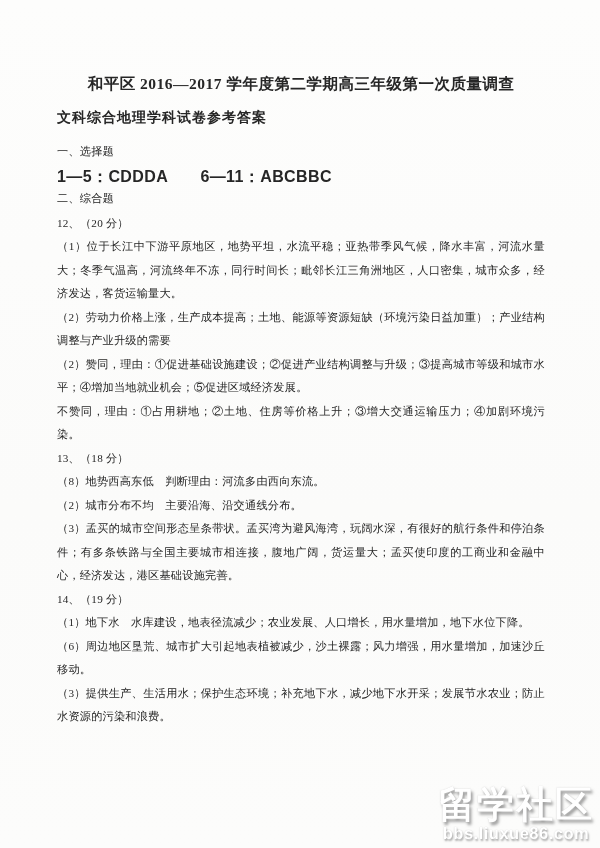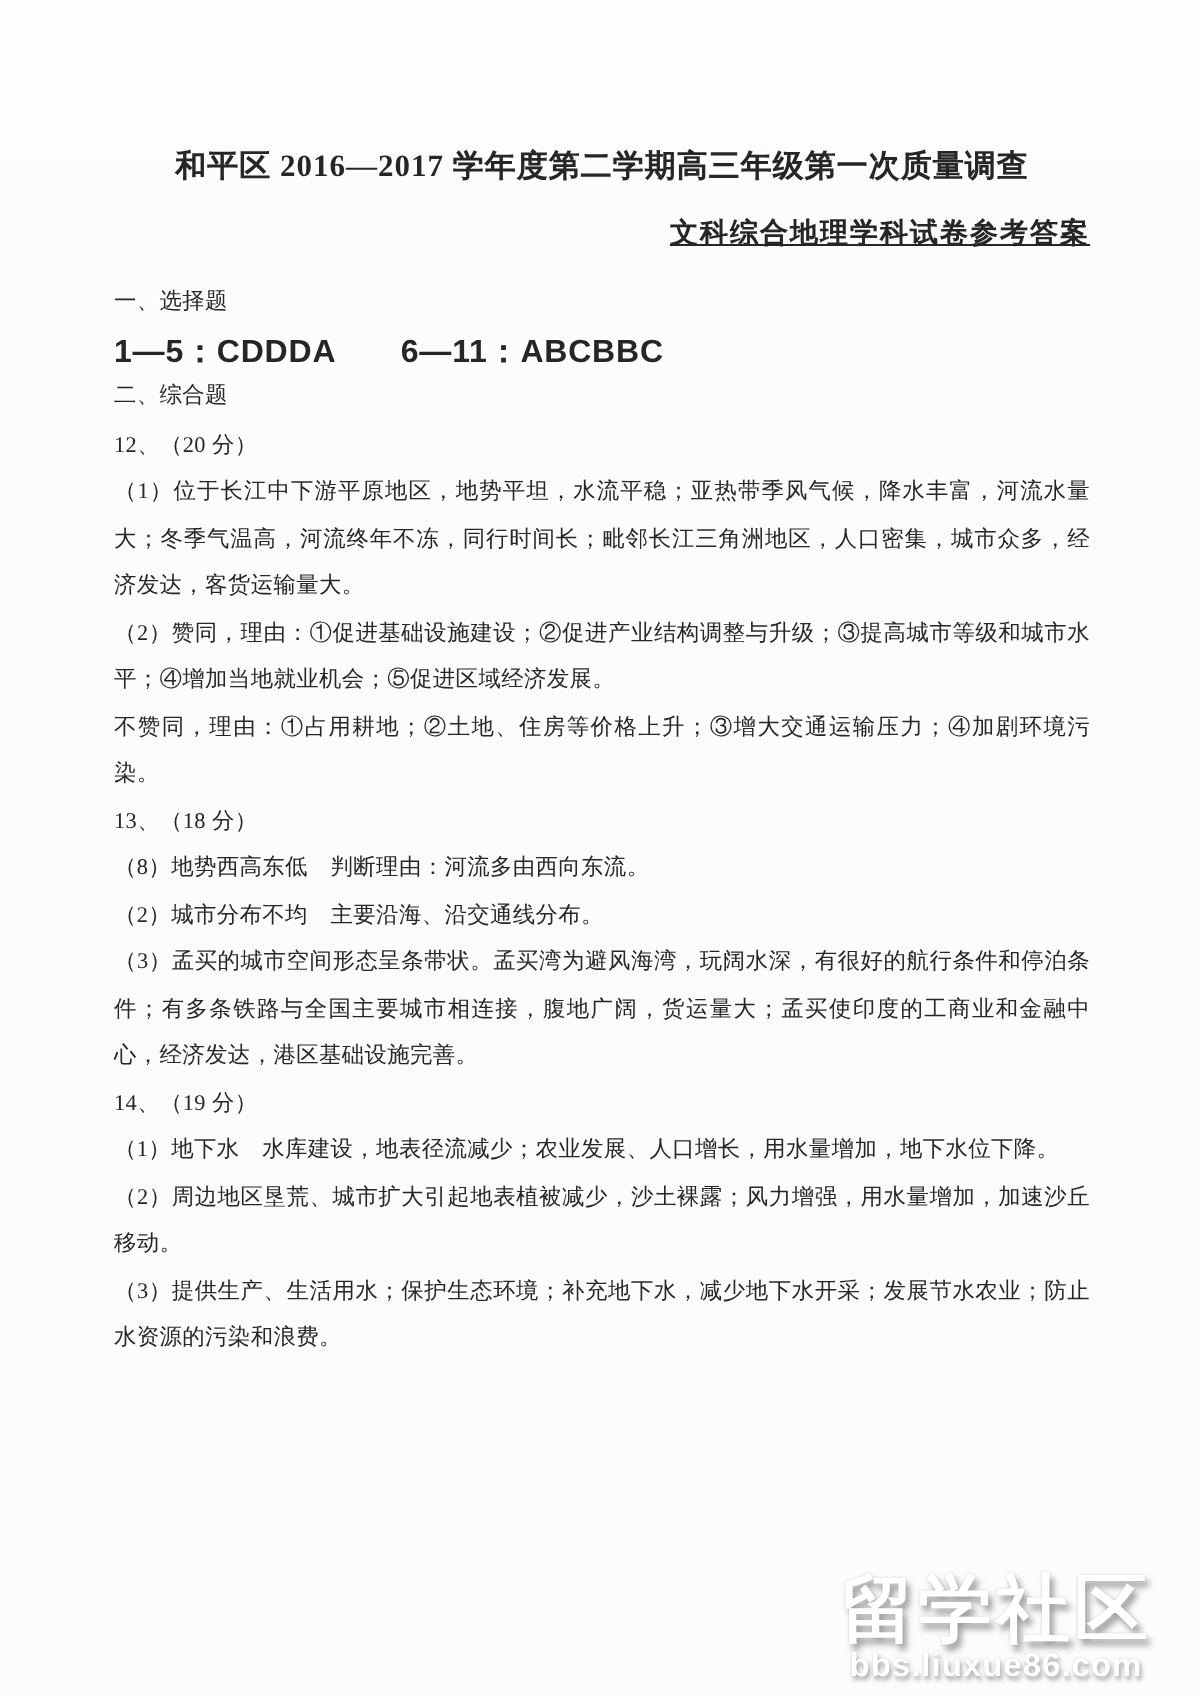--- a/index.html
+++ b/index.html
@@ -29,13 +29,12 @@
     letter-spacing: 0.5px;
   }
   .doc-subtitle {
-    text-align: right;
+    text-align: left;
     font-weight: bold;
     font-size: 14px;
     line-height: 20px;
     margin: 0 0 13px 0;
     letter-spacing: 1px;
-    text-decoration: underline;
   }
   .line {
     font-size: 11.2px;

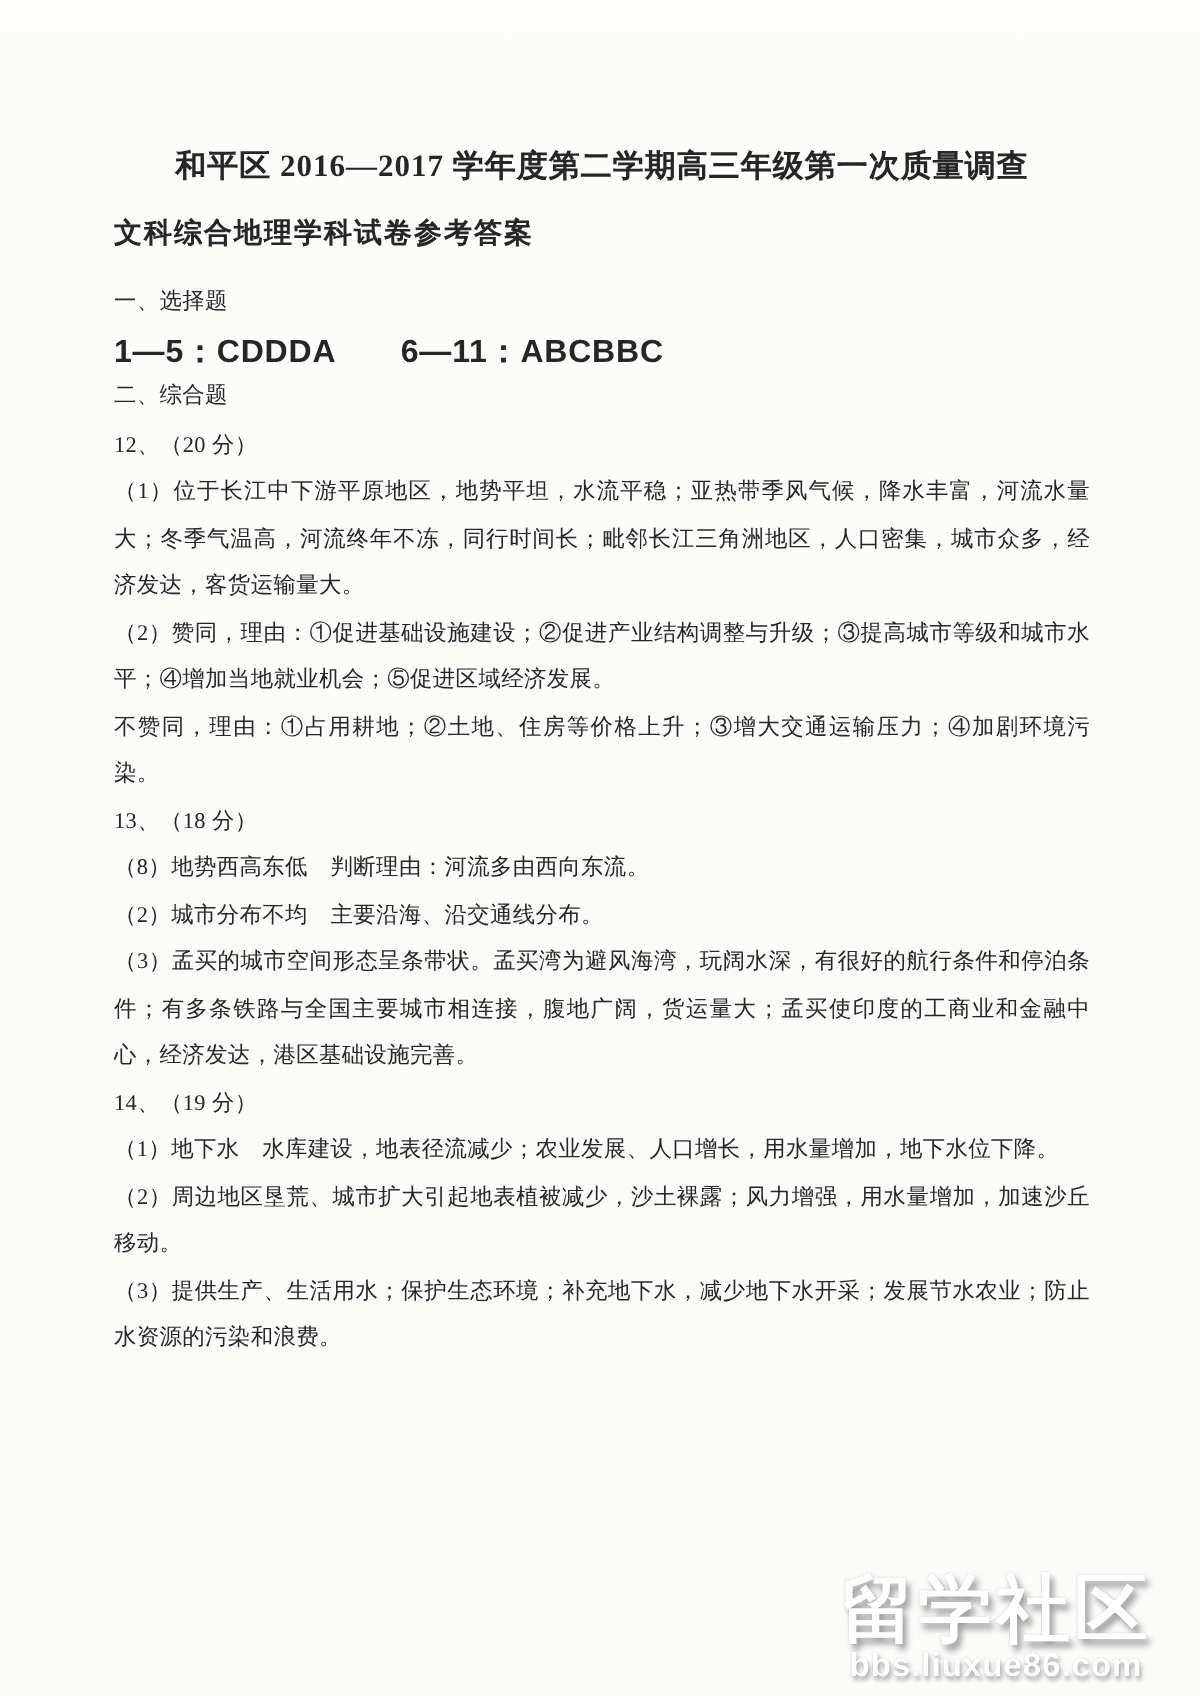--- a/index.html
+++ b/index.html
@@ -93,6 +93,7 @@
 
   <p class="line q-header">12、（20 分）</p>
   <p class="line">（1）位于长江中下游平原地区，地势平坦，水流平稳；亚热带季风气候，降水丰富，河流水量大；冬季气温高，河流终年不冻，同行时间长；毗邻长江三角洲地区，人口密集，城市众多，经济发达，客货运输量大。</p>
+  <p class="line">（2）劳动力价格上涨，生产成本提高；土地、能源等资源短缺（环境污染日益加重）；产业结构调整与产业升级的需要</p>
   <p class="line">（2）赞同，理由：①促进基础设施建设；②促进产业结构调整与升级；③提高城市等级和城市水平；④增加当地就业机会；⑤促进区域经济发展。</p>
   <p class="line">不赞同，理由：①占用耕地；②土地、住房等价格上升；③增大交通运输压力；④加剧环境污染。</p>
 

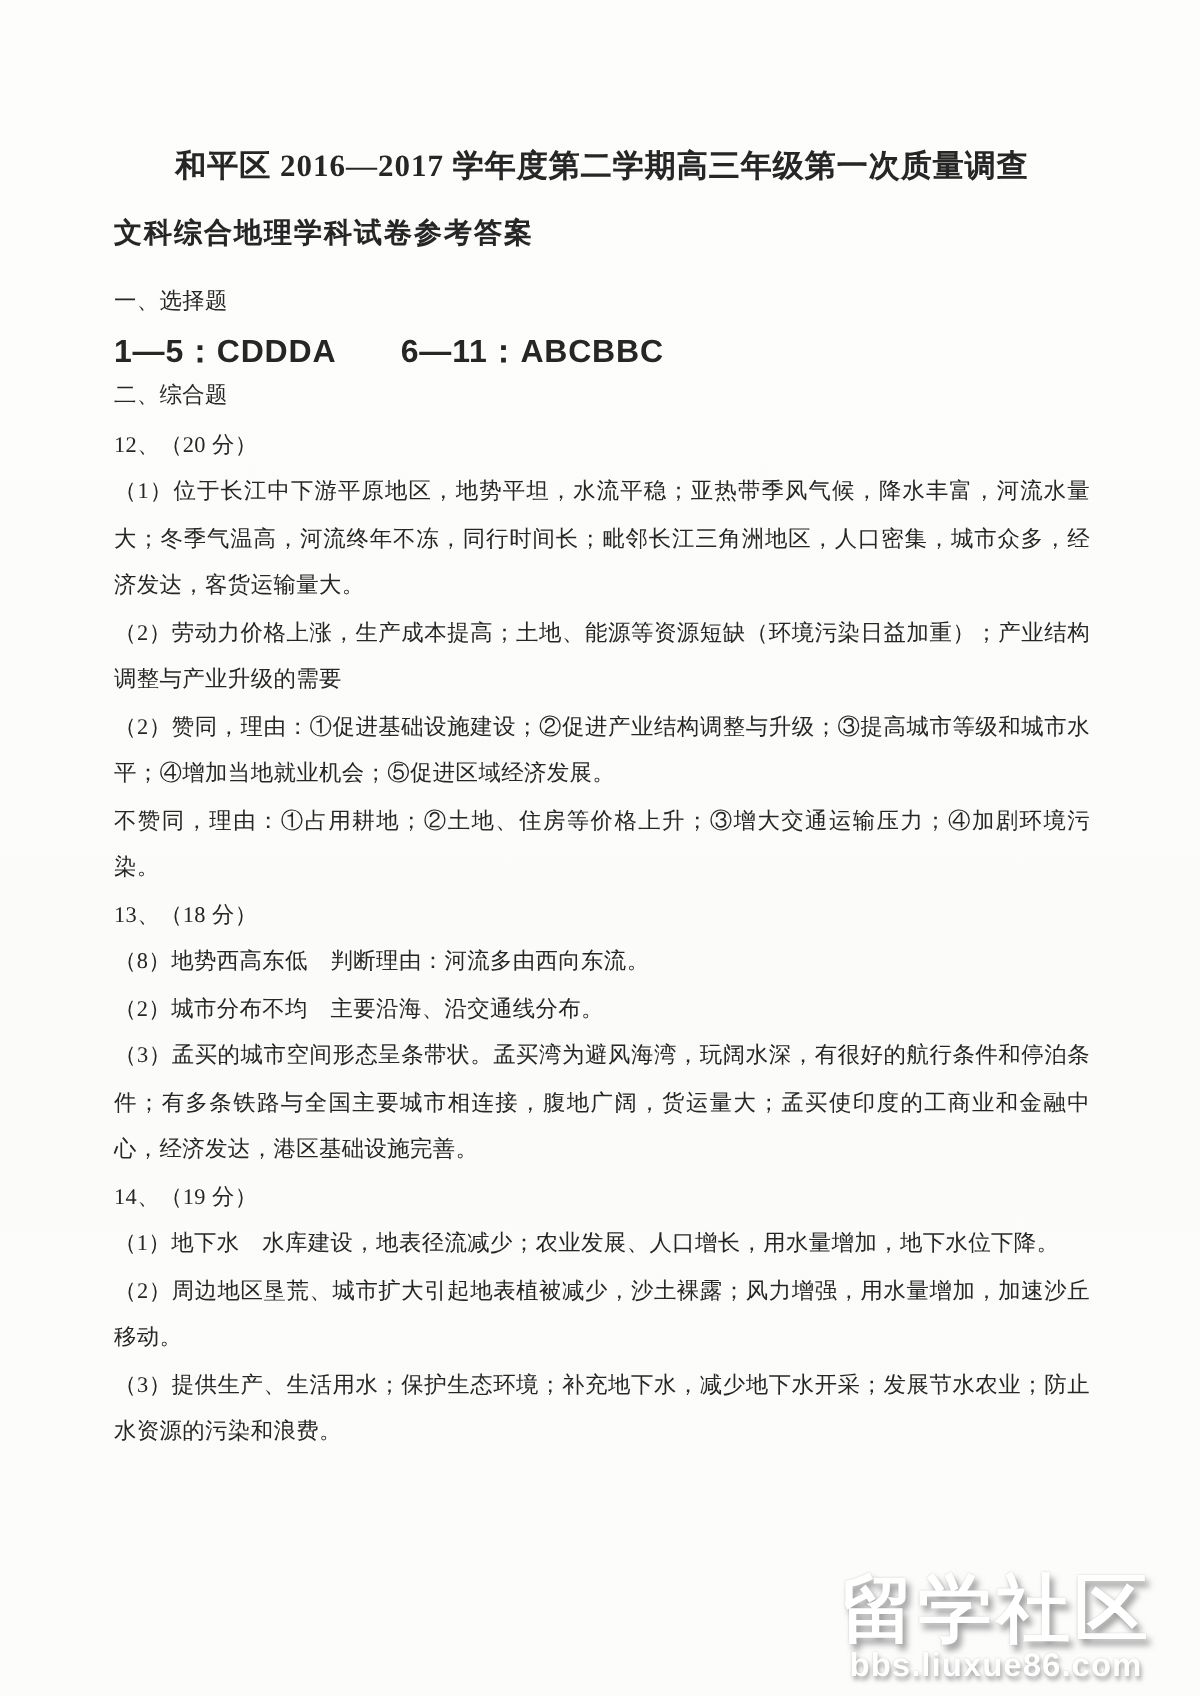--- a/index.html
+++ b/index.html
@@ -104,7 +104,7 @@
 
   <p class="line q-header">14、（19 分）</p>
   <p class="line">（1）地下水　水库建设，地表径流减少；农业发展、人口增长，用水量增加，地下水位下降。</p>
-  <p class="line">（2）周边地区垦荒、城市扩大引起地表植被减少，沙土裸露；风力增强，用水量增加，加速沙丘移动。</p>
+  <p class="line">（6）周边地区垦荒、城市扩大引起地表植被减少，沙土裸露；风力增强，用水量增加，加速沙丘移动。</p>
   <p class="line">（3）提供生产、生活用水；保护生态环境；补充地下水，减少地下水开采；发展节水农业；防止水资源的污染和浪费。</p>
 
   <div class="watermark">

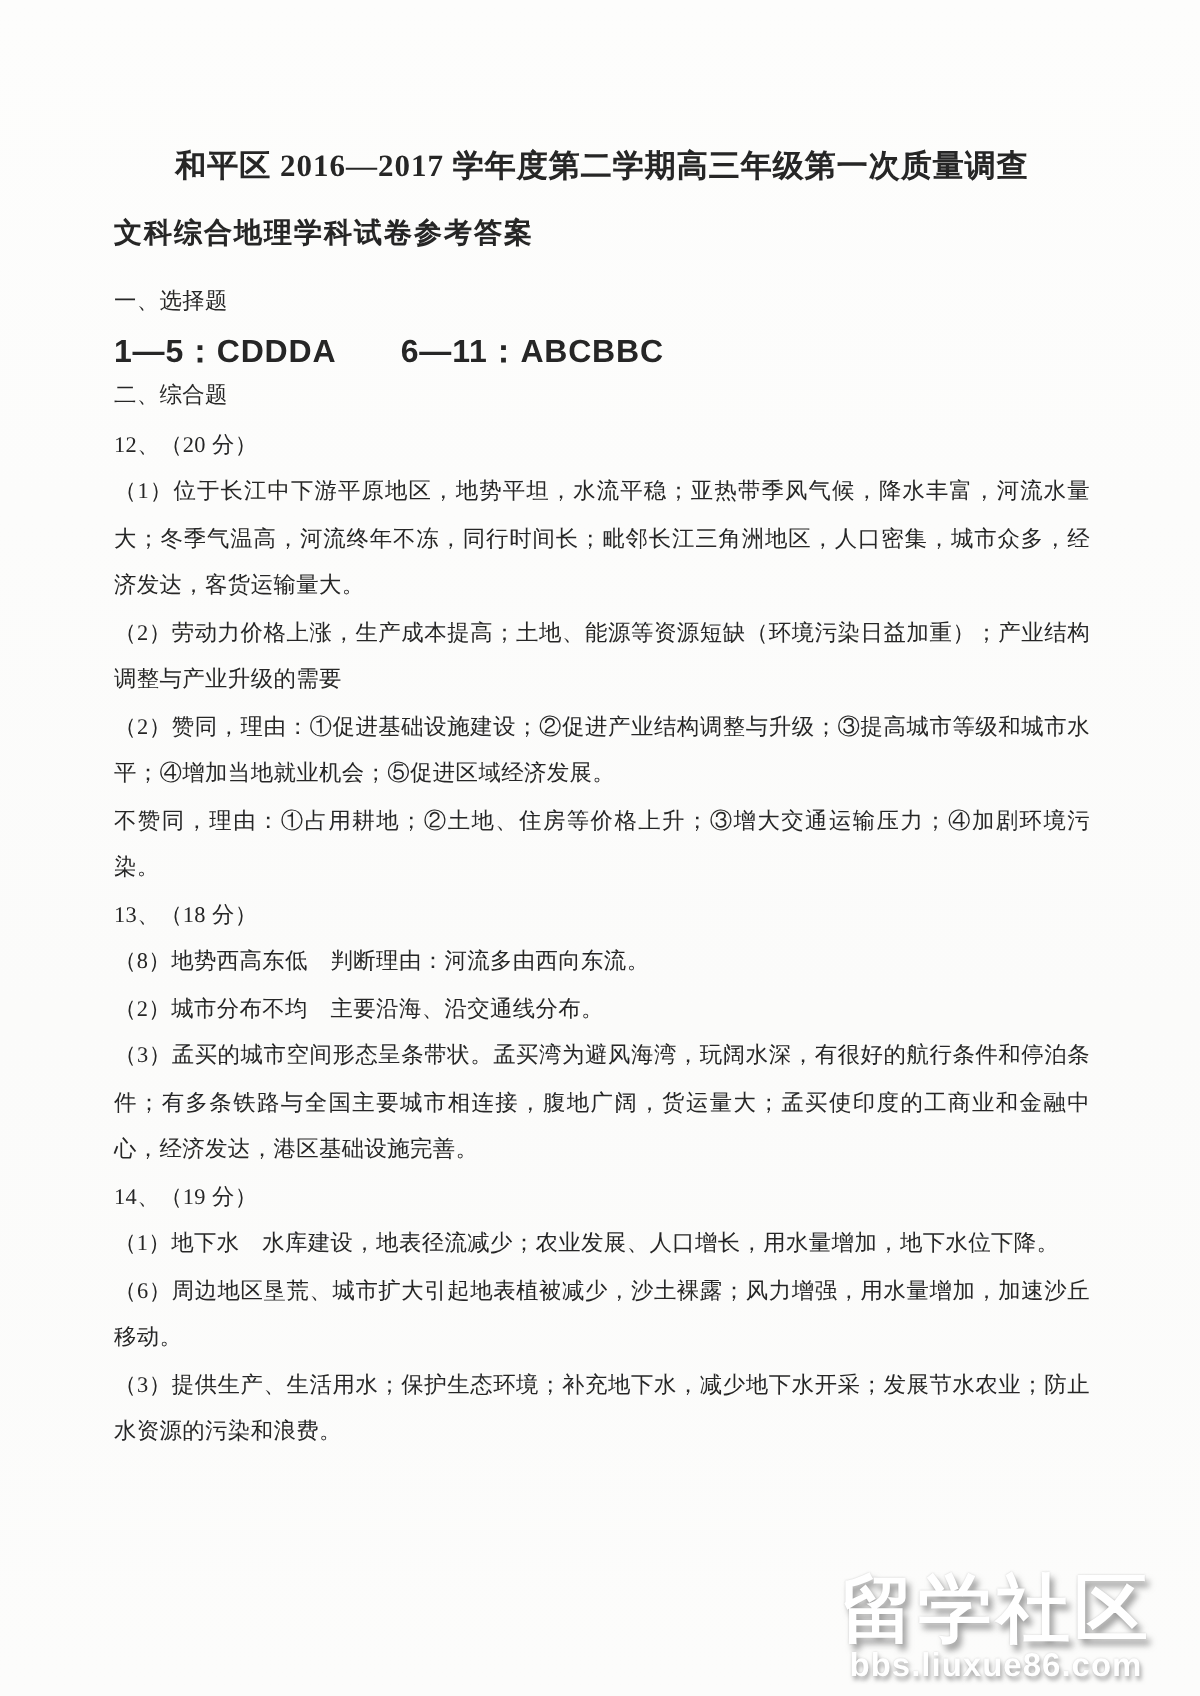--- a/index.html
+++ b/index.html
@@ -55,7 +55,7 @@
   }
   .watermark {
     position: absolute;
-    right: 24px;
+    right: 6px;
     bottom: 6px;
     text-align: center;
     pointer-events: none;

